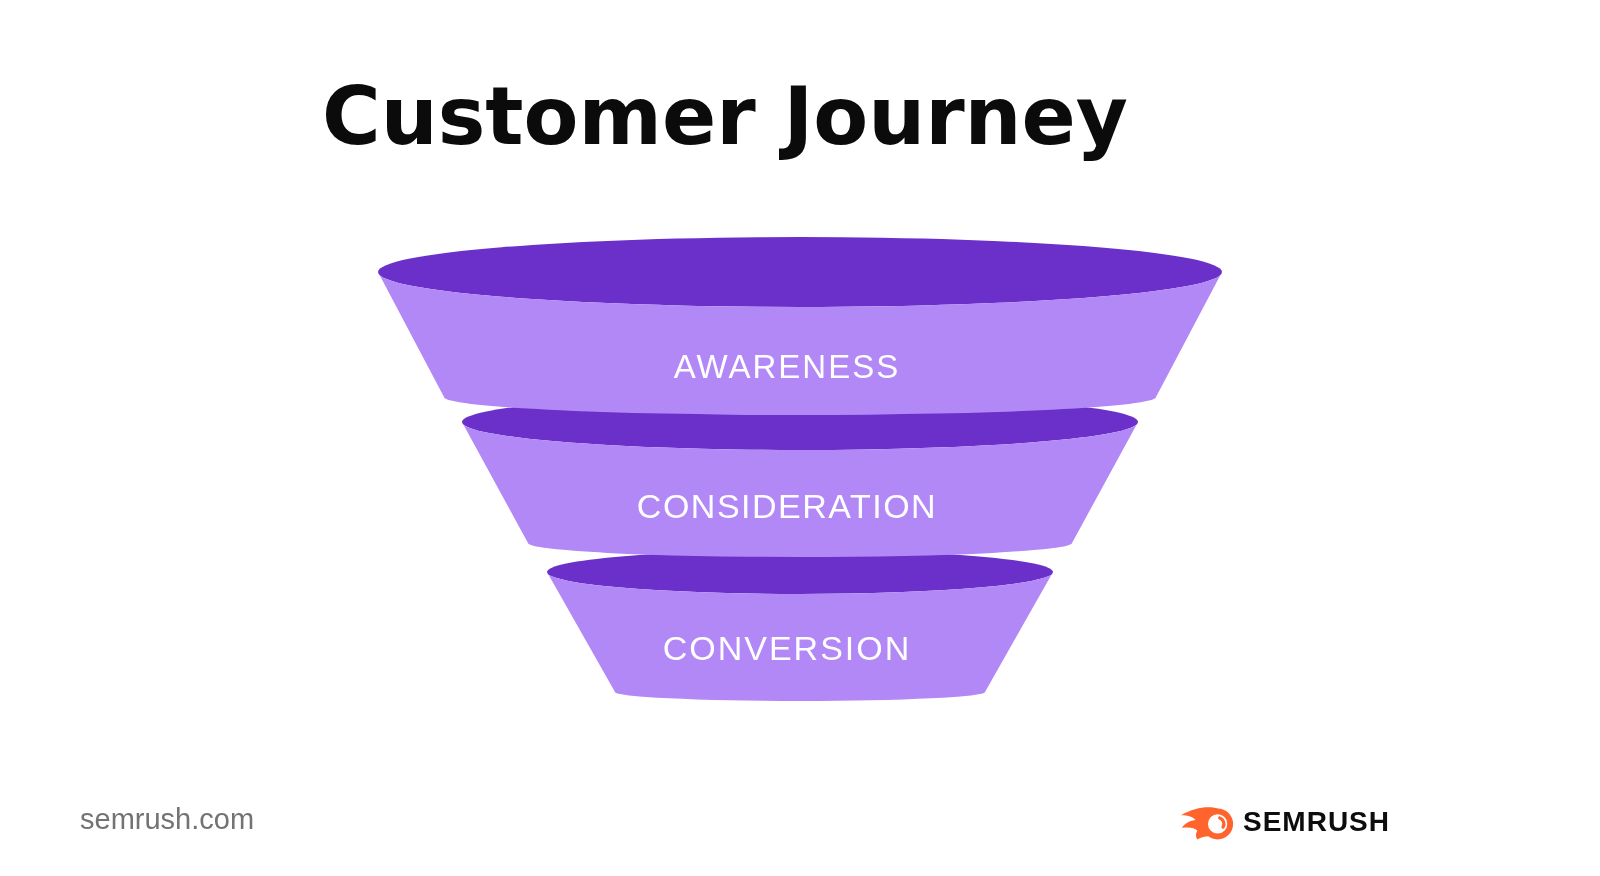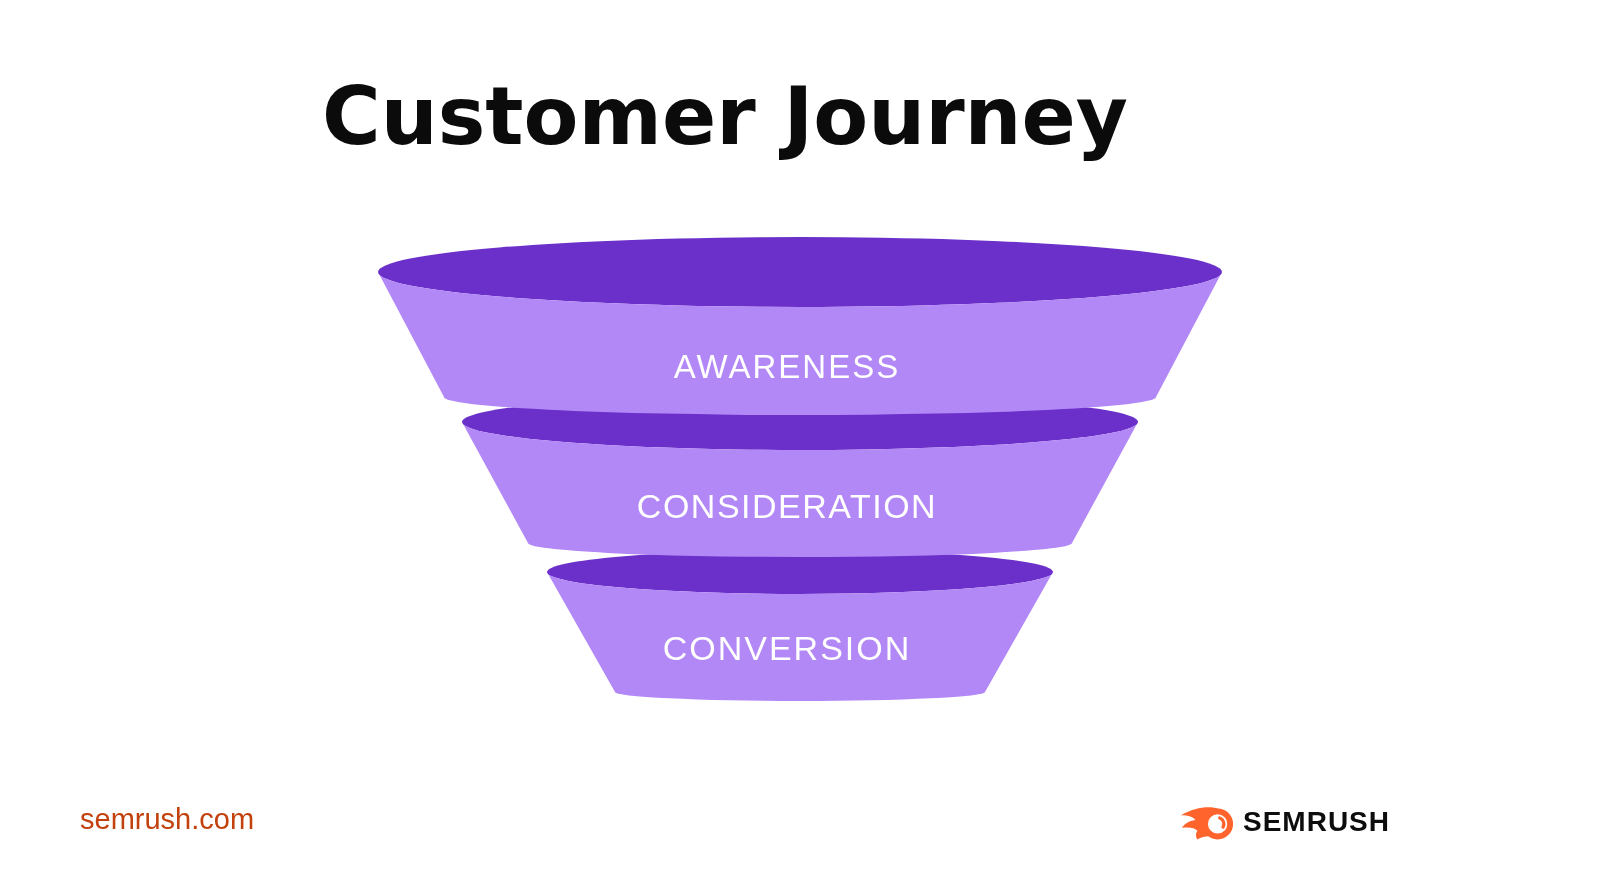--- a/index.html
+++ b/index.html
@@ -21,7 +21,7 @@
   .stage-label.long{letter-spacing:1.5px;}
   .site-url{
     position:absolute;left:80px;top:803px;
-    font-size:29px;color:#c2410c;
+    font-size:29px;color:#737373;
   }
   .logo{
     position:absolute;right:86px;top:798px;height:48px;

